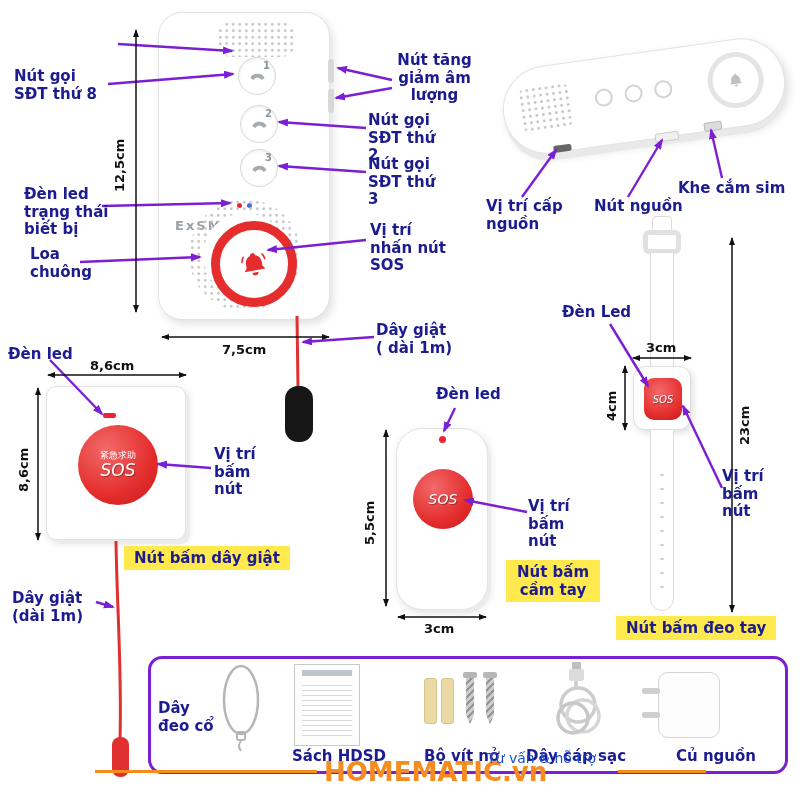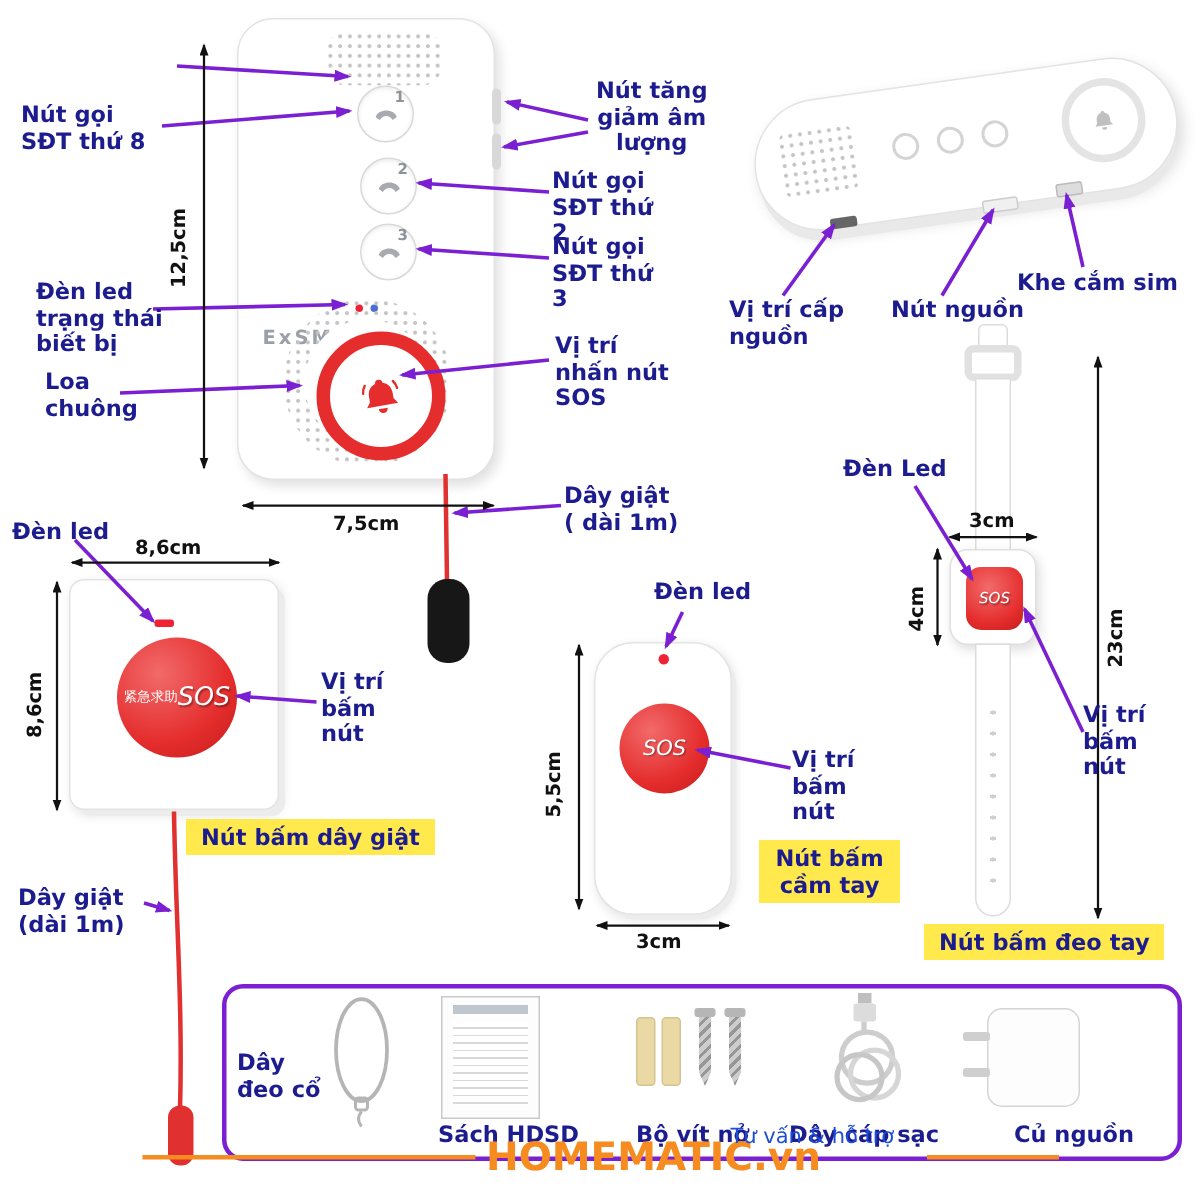--- a/index.html
+++ b/index.html
@@ -51,7 +51,7 @@
             box-shadow:5px 5px 0 -1px #ececec,2px 3px 8px rgba(0,0,0,.12);}
   .wled{position:absolute;left:56px;top:26px;width:13px;height:5px;background:#e23;border-radius:2px;}
   .roundbtn{border-radius:50%;background:radial-gradient(circle at 35% 30%,#f26a6a,#e52d2d 60%,#c41c1c);
-            display:flex;flex-direction:row;align-items:center;justify-content:center;color:#fff;}
+            display:flex;flex-direction:column;align-items:center;justify-content:center;color:#fff;}
   .wbtn{position:absolute;left:31px;top:38px;width:80px;height:80px;}
   .cn{font-size:9px;line-height:1;}
   .sostxt{font-weight:normal;font-style:italic;text-shadow:1px 1px 1px rgba(0,0,0,.35);}

